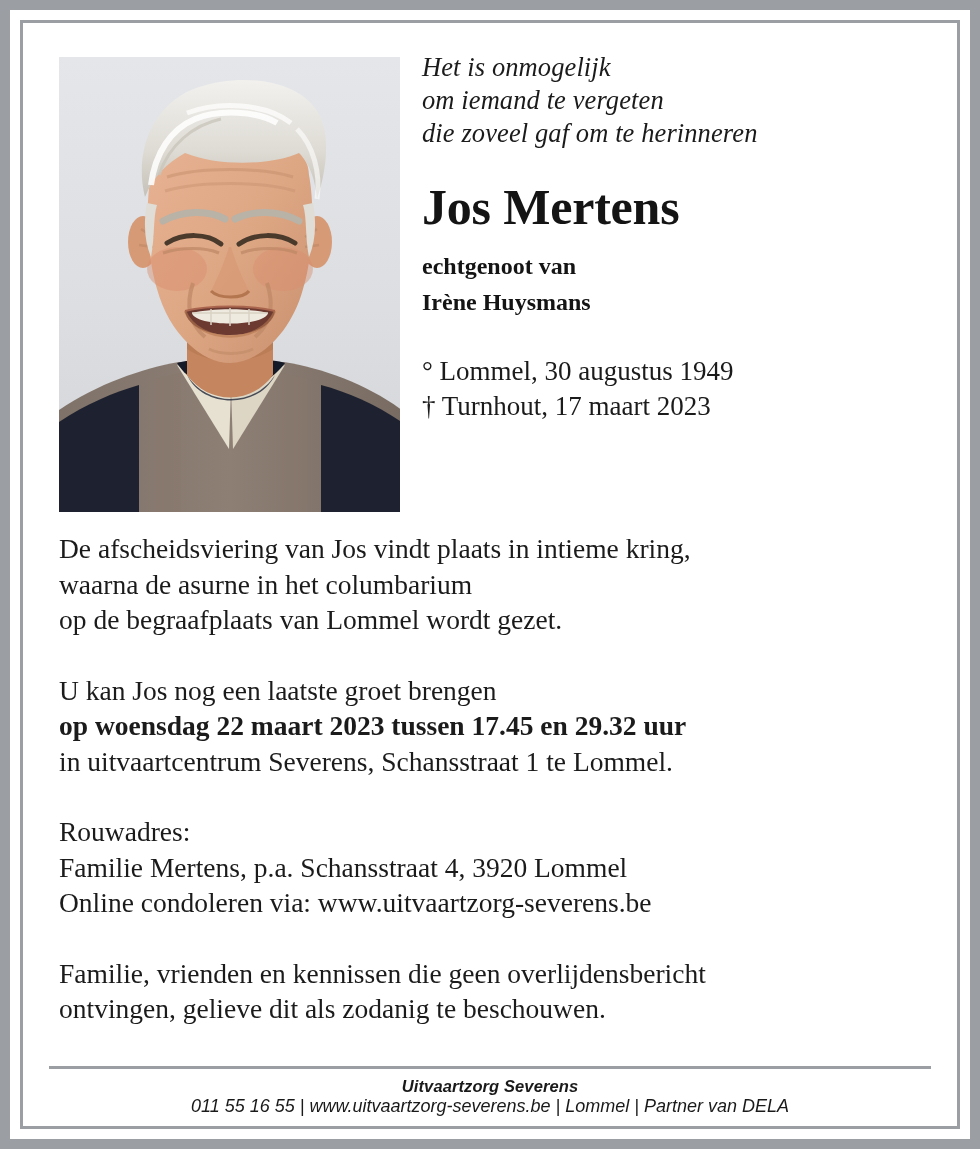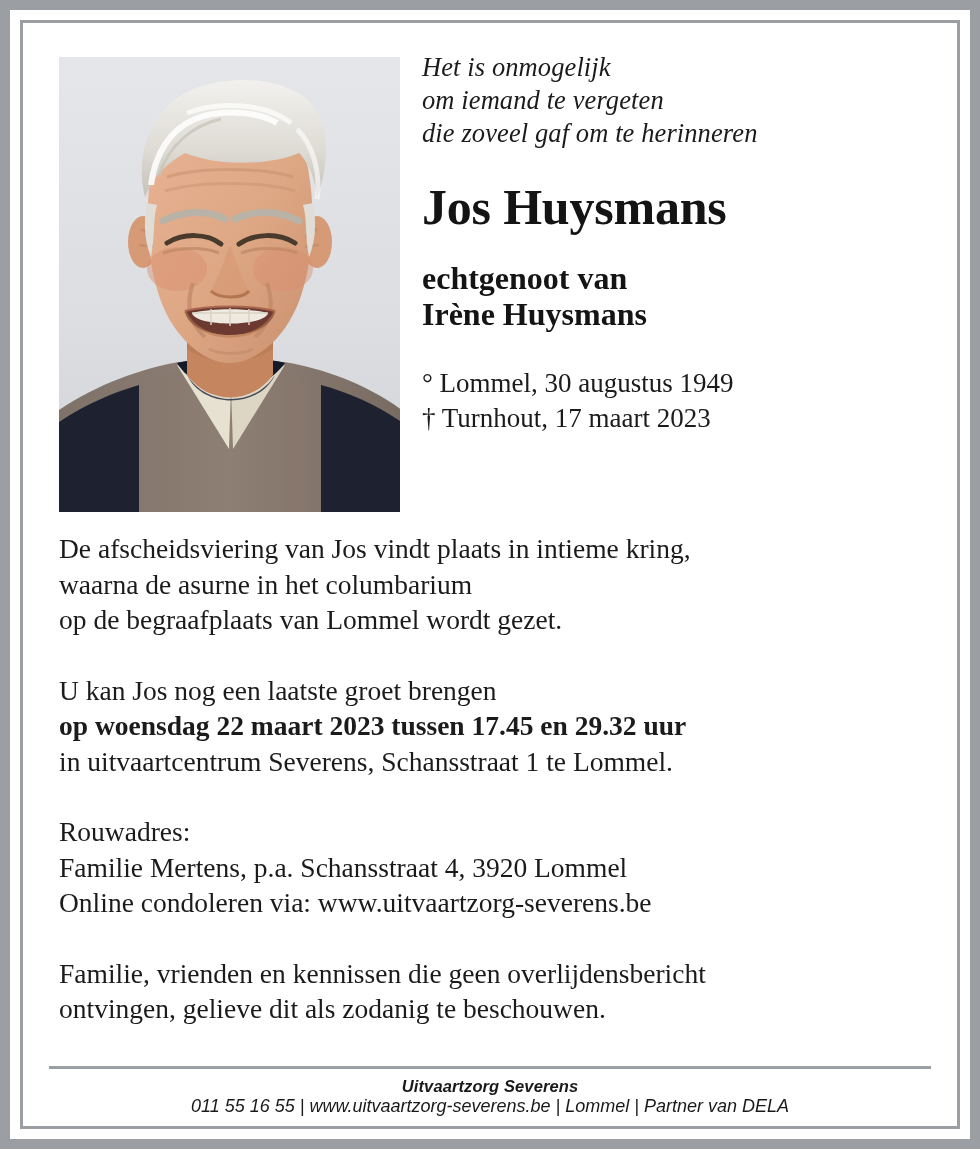--- a/index.html
+++ b/index.html
@@ -261,7 +261,7 @@
           <div class="quote">Het is onmogelijk
 om iemand te vergeten
 die zoveel gaf om te herinneren</div>
-          <div class="deceased-name">Jos Huysmans</div>
+          <div class="deceased-name">Jos Mertens</div>
           <div class="spouse-block">echtgenoot van
 Irène Huysmans</div>
           <div class="dates-block">° Lommel, 30 augustus 1949

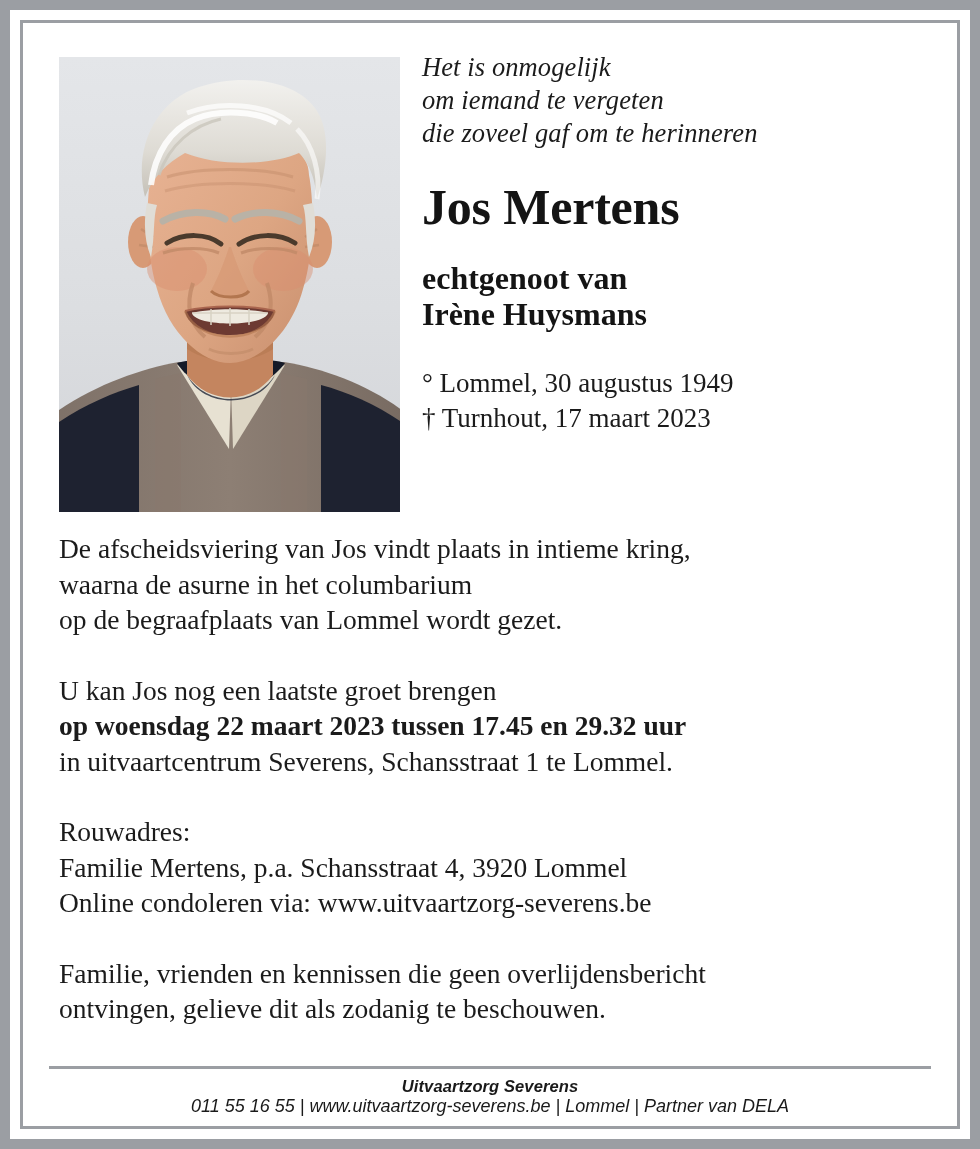--- a/index.html
+++ b/index.html
@@ -88,8 +88,8 @@
   }
 
   .spouse-block {
-    margin-top: 26px;
-    font-size: 32px;
+    margin-top: 14px;
+    font-size: 24px;
     line-height: 36px;
     font-weight: bold;
     color: #141414;

